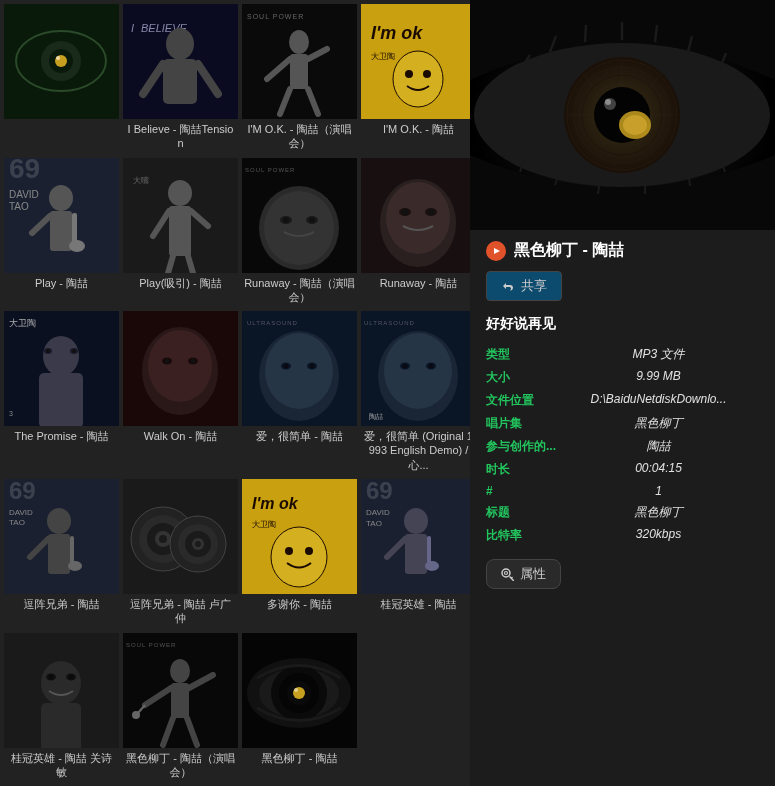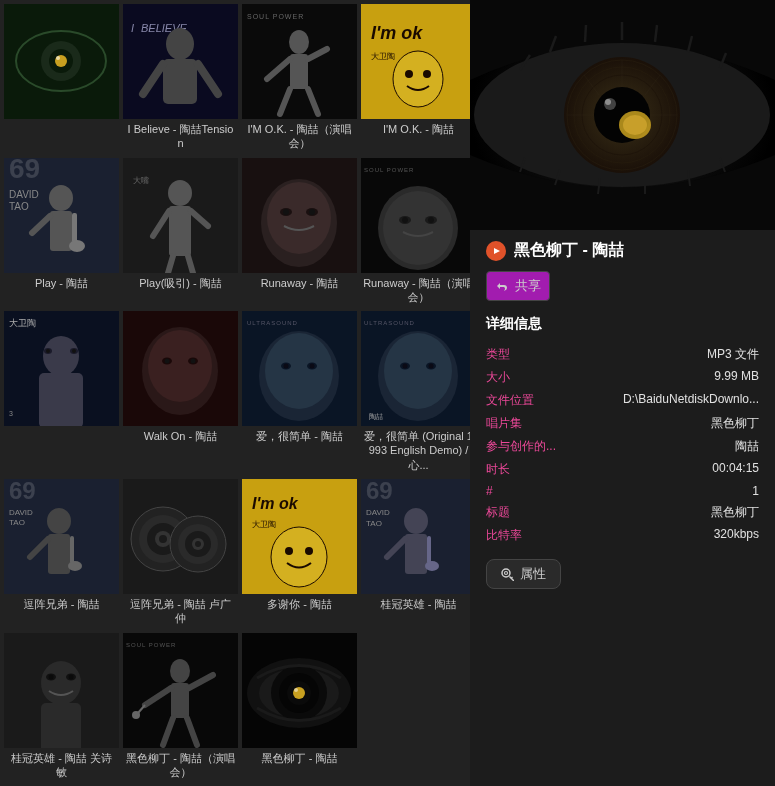--- a/index.html
+++ b/index.html
@@ -260,6 +260,25 @@
       </div>
 
       <div class="album-item">
+        <div class="album-cover" style="background:#080808;">
+          <svg viewBox="0 0 115 115" xmlns="http://www.w3.org/2000/svg">
+            <rect width="115" height="115" fill="#080808"></rect>
+            <text x="3" y="14" font-size="6" fill="#555" letter-spacing="1">SOUL POWER</text>
+
+            <ellipse cx="57" cy="70" rx="40" ry="42" fill="#2a2a2a"></ellipse>
+            <ellipse cx="57" cy="70" rx="35" ry="37" fill="#333"></ellipse>
+
+            <ellipse cx="44" cy="62" rx="6" ry="4" fill="#1a1a1a"></ellipse>
+            <ellipse cx="70" cy="62" rx="6" ry="4" fill="#1a1a1a"></ellipse>
+            <circle cx="44" cy="62" r="3" fill="#111"></circle>
+            <circle cx="70" cy="62" r="3" fill="#111"></circle>
+            <path d="M42 74 Q57 82 72 74" stroke="#444" stroke-width="2" fill="none"></path>
+          </svg>
+        </div>
+        <div class="album-title">Runaway - 陶喆（演唱会）</div>
+      </div>
+
+      <div class="album-item">
         <div class="album-cover" style="background:#181010;">
           <svg viewBox="0 0 115 115" xmlns="http://www.w3.org/2000/svg">
             <rect width="115" height="115" fill="#181010"></rect>
@@ -274,25 +293,6 @@
           </svg>
         </div>
         <div class="album-title">Runaway - 陶喆</div>
-      </div>
-
-      <div class="album-item">
-        <div class="album-cover" style="background:#080808;">
-          <svg viewBox="0 0 115 115" xmlns="http://www.w3.org/2000/svg">
-            <rect width="115" height="115" fill="#080808"></rect>
-            <text x="3" y="14" font-size="6" fill="#555" letter-spacing="1">SOUL POWER</text>
-
-            <ellipse cx="57" cy="70" rx="40" ry="42" fill="#2a2a2a"></ellipse>
-            <ellipse cx="57" cy="70" rx="35" ry="37" fill="#333"></ellipse>
-
-            <ellipse cx="44" cy="62" rx="6" ry="4" fill="#1a1a1a"></ellipse>
-            <ellipse cx="70" cy="62" rx="6" ry="4" fill="#1a1a1a"></ellipse>
-            <circle cx="44" cy="62" r="3" fill="#111"></circle>
-            <circle cx="70" cy="62" r="3" fill="#111"></circle>
-            <path d="M42 74 Q57 82 72 74" stroke="#444" stroke-width="2" fill="none"></path>
-          </svg>
-        </div>
-        <div class="album-title">Runaway - 陶喆（演唱会）</div>
       </div>
 
       <div class="album-item">

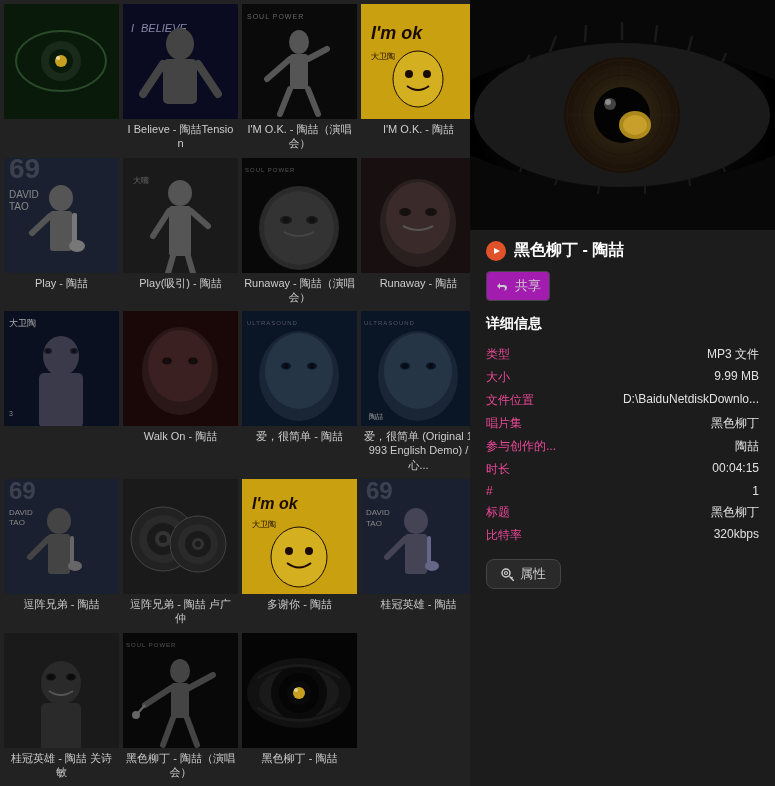--- a/index.html
+++ b/index.html
@@ -97,10 +97,10 @@
       display: inline-flex;
       align-items: center;
       gap: 6px;
-      background: #a21caf;
+      background: #0c4a6e;
       border: 1px solid #444;
       color: #ccc;
-      padding: 5px 8px;
+      padding: 5px 14px;
       border-radius: 4px;
       font-size: 13px;
       cursor: pointer;

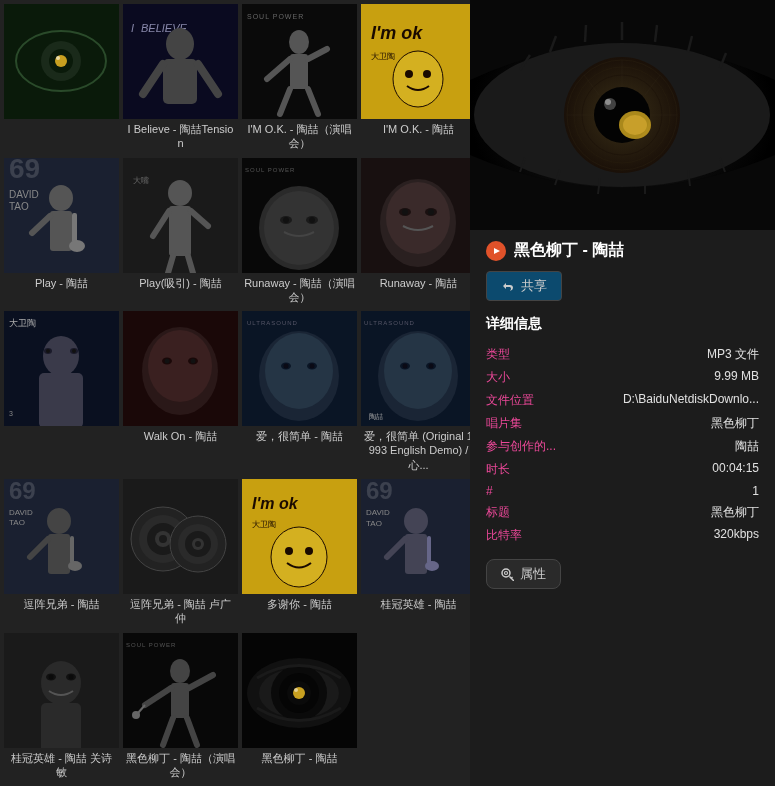--- a/index.html
+++ b/index.html
@@ -576,7 +576,7 @@
         <span>共享</span>
       </button>
 
-      <div class="detail-section-title">详细信息</div>
+      <div class="detail-section-title">好好说再见</div>
 
       <table class="detail-table">
         <tbody>

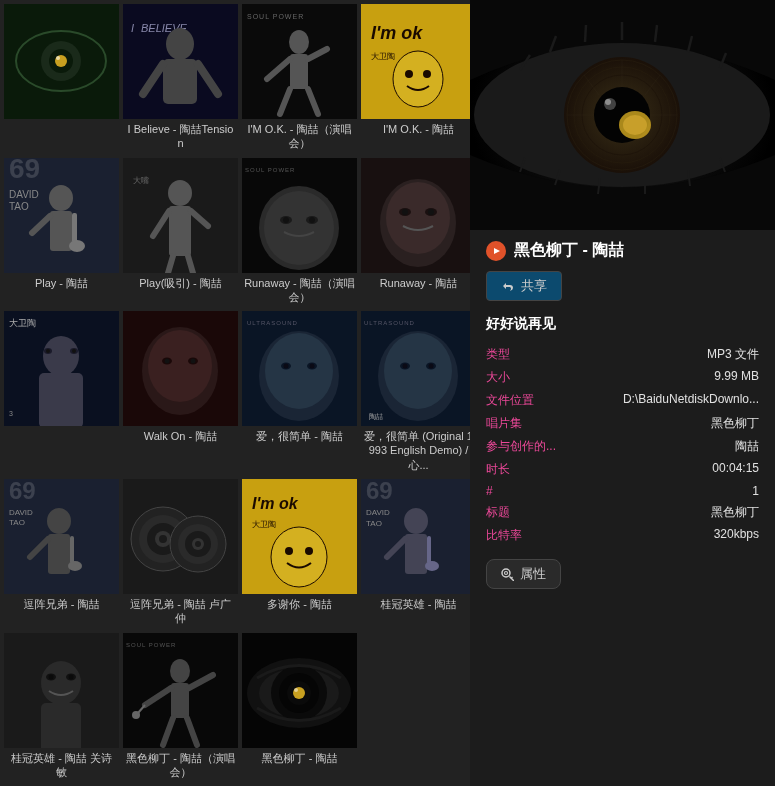--- a/index.html
+++ b/index.html
@@ -124,9 +124,10 @@
       vertical-align: top;
     }
     .detail-table tr td:first-child {
-      color: #ec4899;
+      color: #22c55e;
       width: 72px;
       flex-shrink: 0;
+      font-weight: bold;
     }
     .detail-table tr td:last-child {
       color: #e0e0e0;

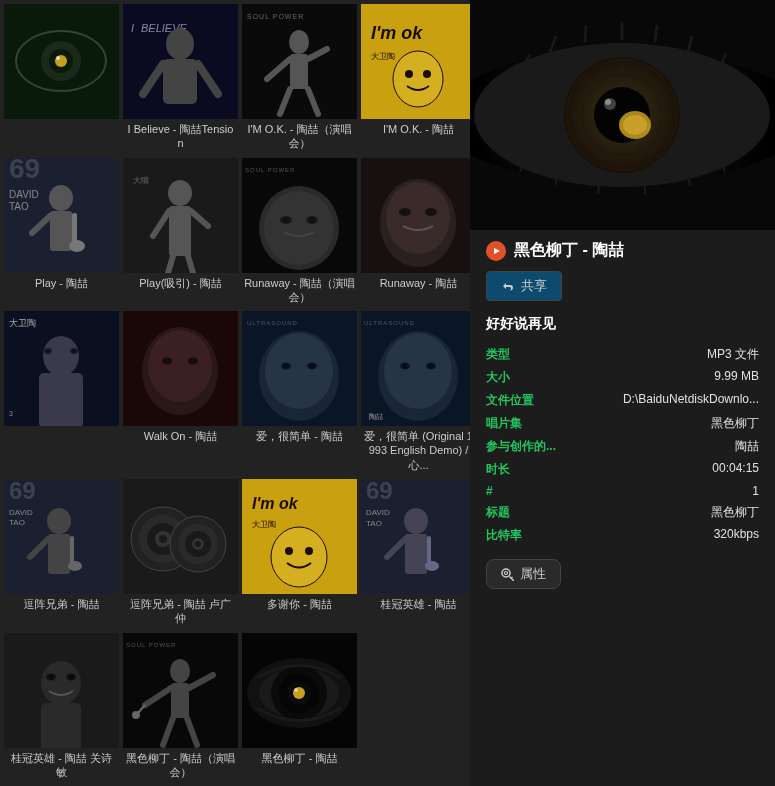--- a/index.html
+++ b/index.html
@@ -131,7 +131,8 @@
     }
     .detail-table tr td:last-child {
       color: #e0e0e0;
-      text-align: right;
+      text-align: center;
+      font-style: italic;
     }
     .props-btn {
       display: inline-flex;

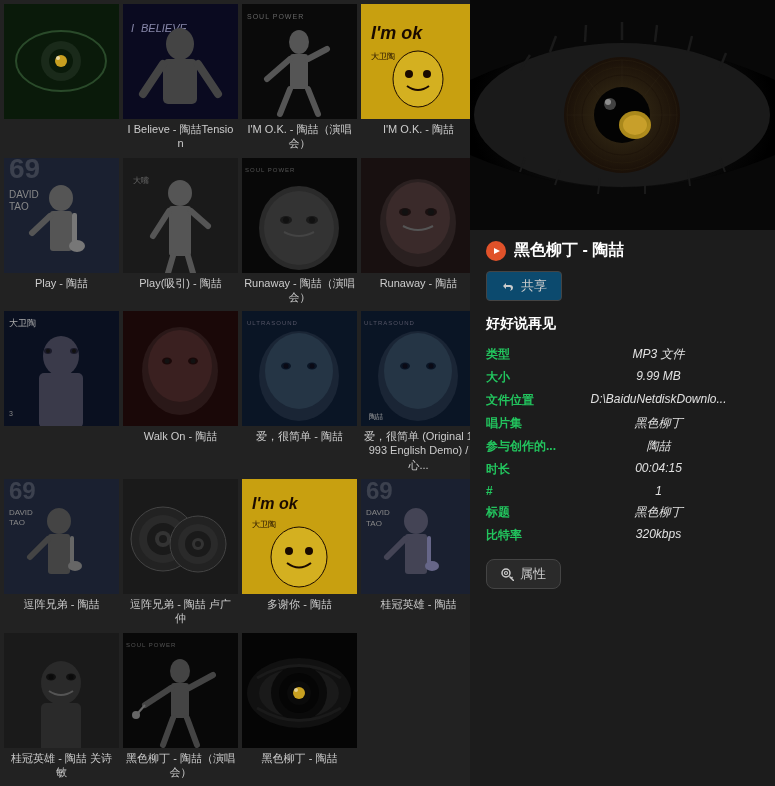--- a/index.html
+++ b/index.html
@@ -312,6 +312,7 @@
             <text x="5" y="105" font-size="7" fill="#888">3</text>
           </svg>
         </div>
+        <div class="album-title">The Promise - 陶喆</div>
       </div>
 
       <div class="album-item">

